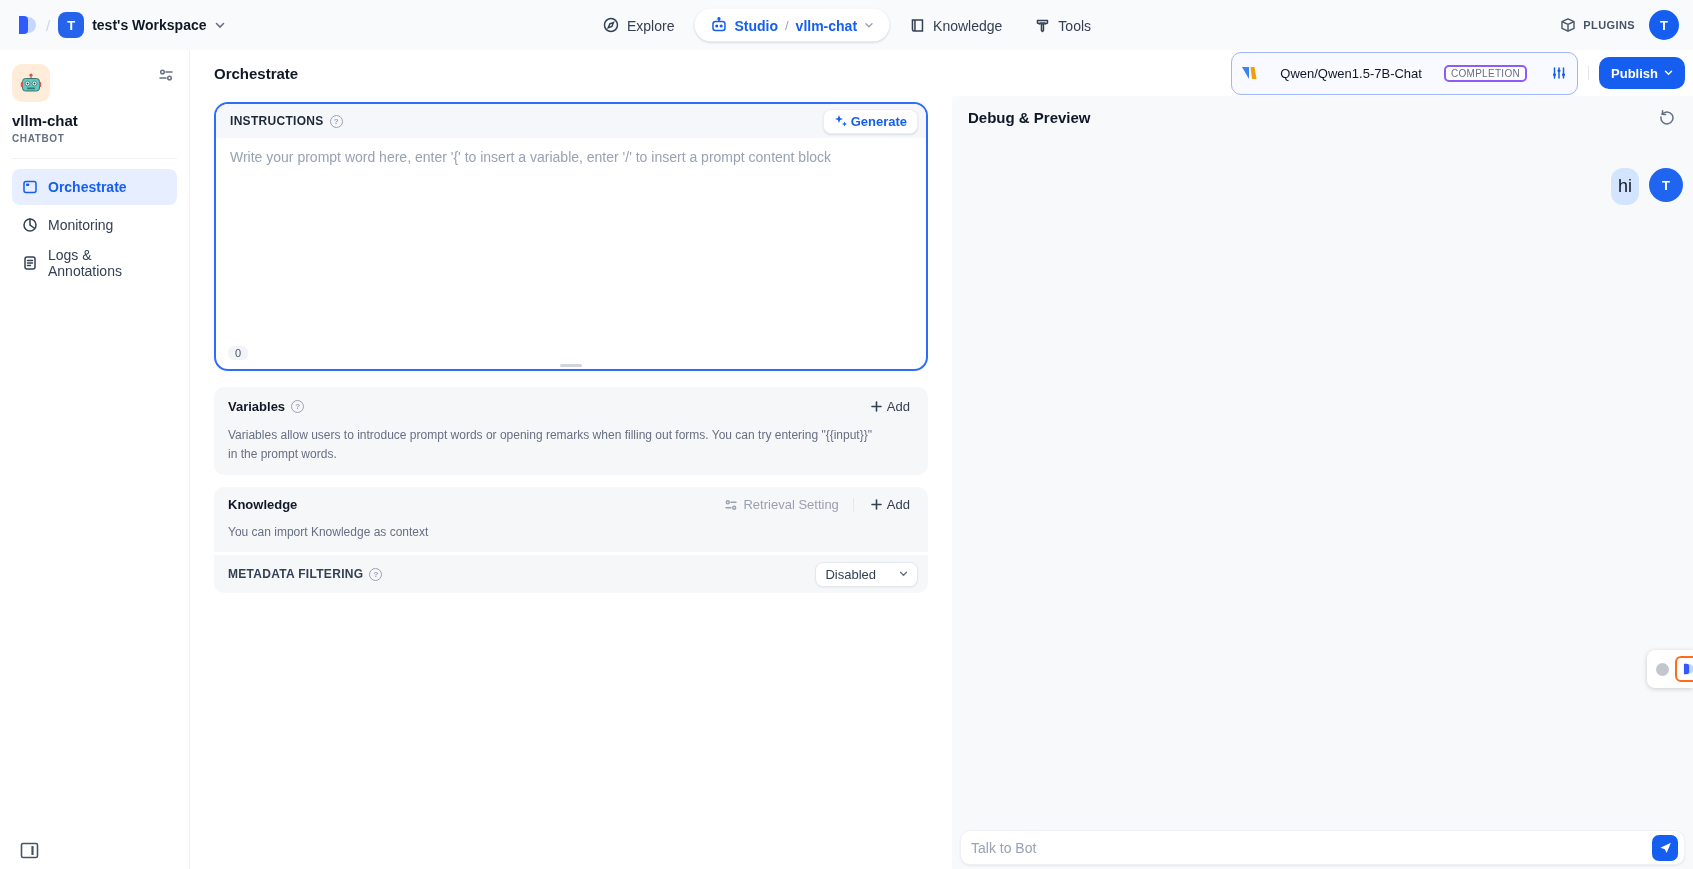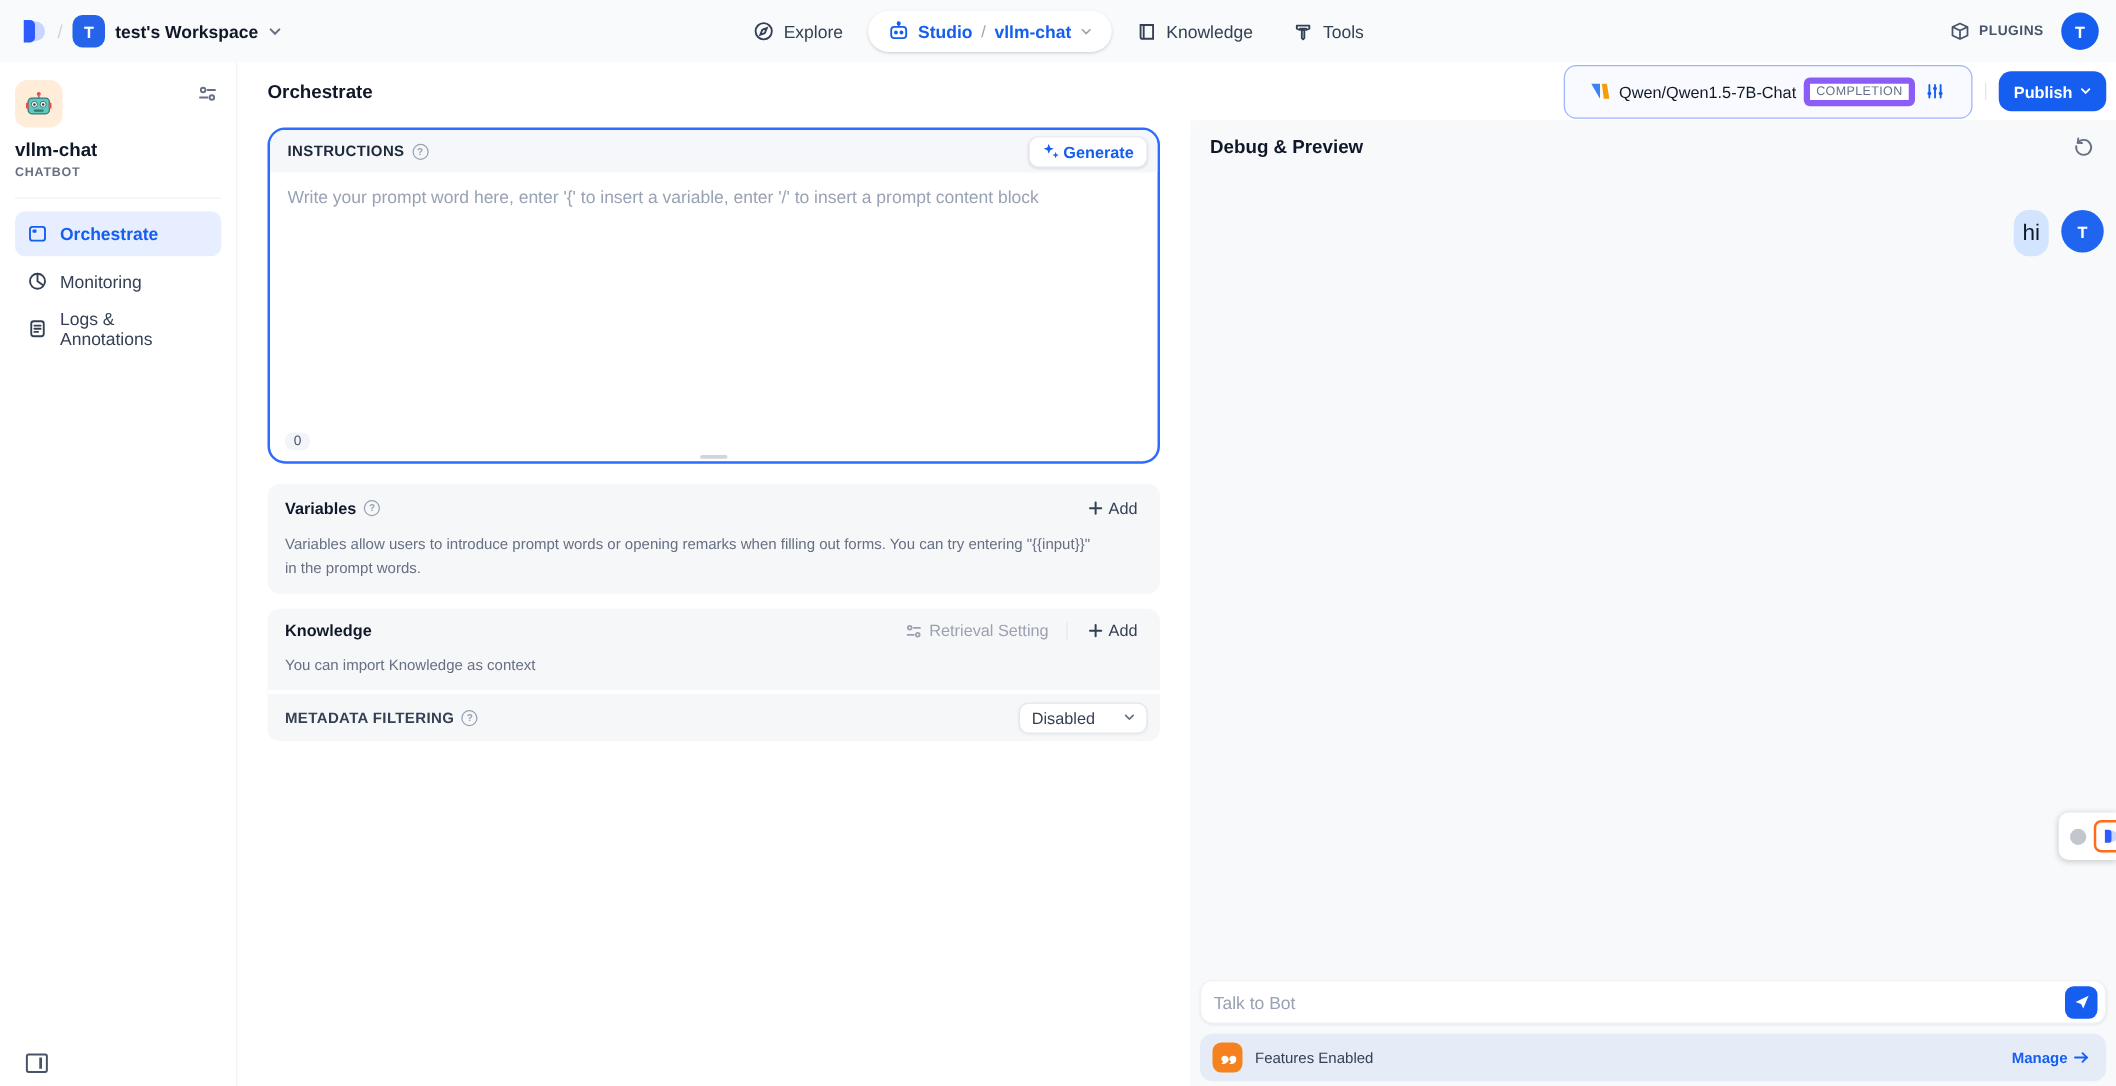--- a/index.html
+++ b/index.html
@@ -37,7 +37,7 @@
   .content-header{position:absolute;left:190px;top:50px;right:0;height:46px;background:#fff;display:flex;align-items:center;justify-content:space-between;padding:0 8px 0 24px}
   .page-title{font-size:15px;font-weight:700;color:#101828}
   .ch-right{display:flex;align-items:center;gap:10px}
-  .model-pill{display:flex;align-items:center;gap:6px;height:43px;padding:0 21px;border:1px solid #9db5f9;border-radius:10px;background:#f8faff;cursor:pointer}
+  .model-pill{display:flex;align-items:center;gap:22px;height:43px;padding:0 10px;border:1px solid #9db5f9;border-radius:10px;background:#f8faff;cursor:pointer}
   .model-name{font-size:13px;font-weight:500;color:#101828}
   .mode-badge{font-size:10px;font-weight:500;color:#667085;border:5px solid #8b5cf6;border-radius:5px;padding:1px 5px;letter-spacing:.3px;background:#fff}
   .vdiv{width:1px;height:14px;background:#e4e7ec}

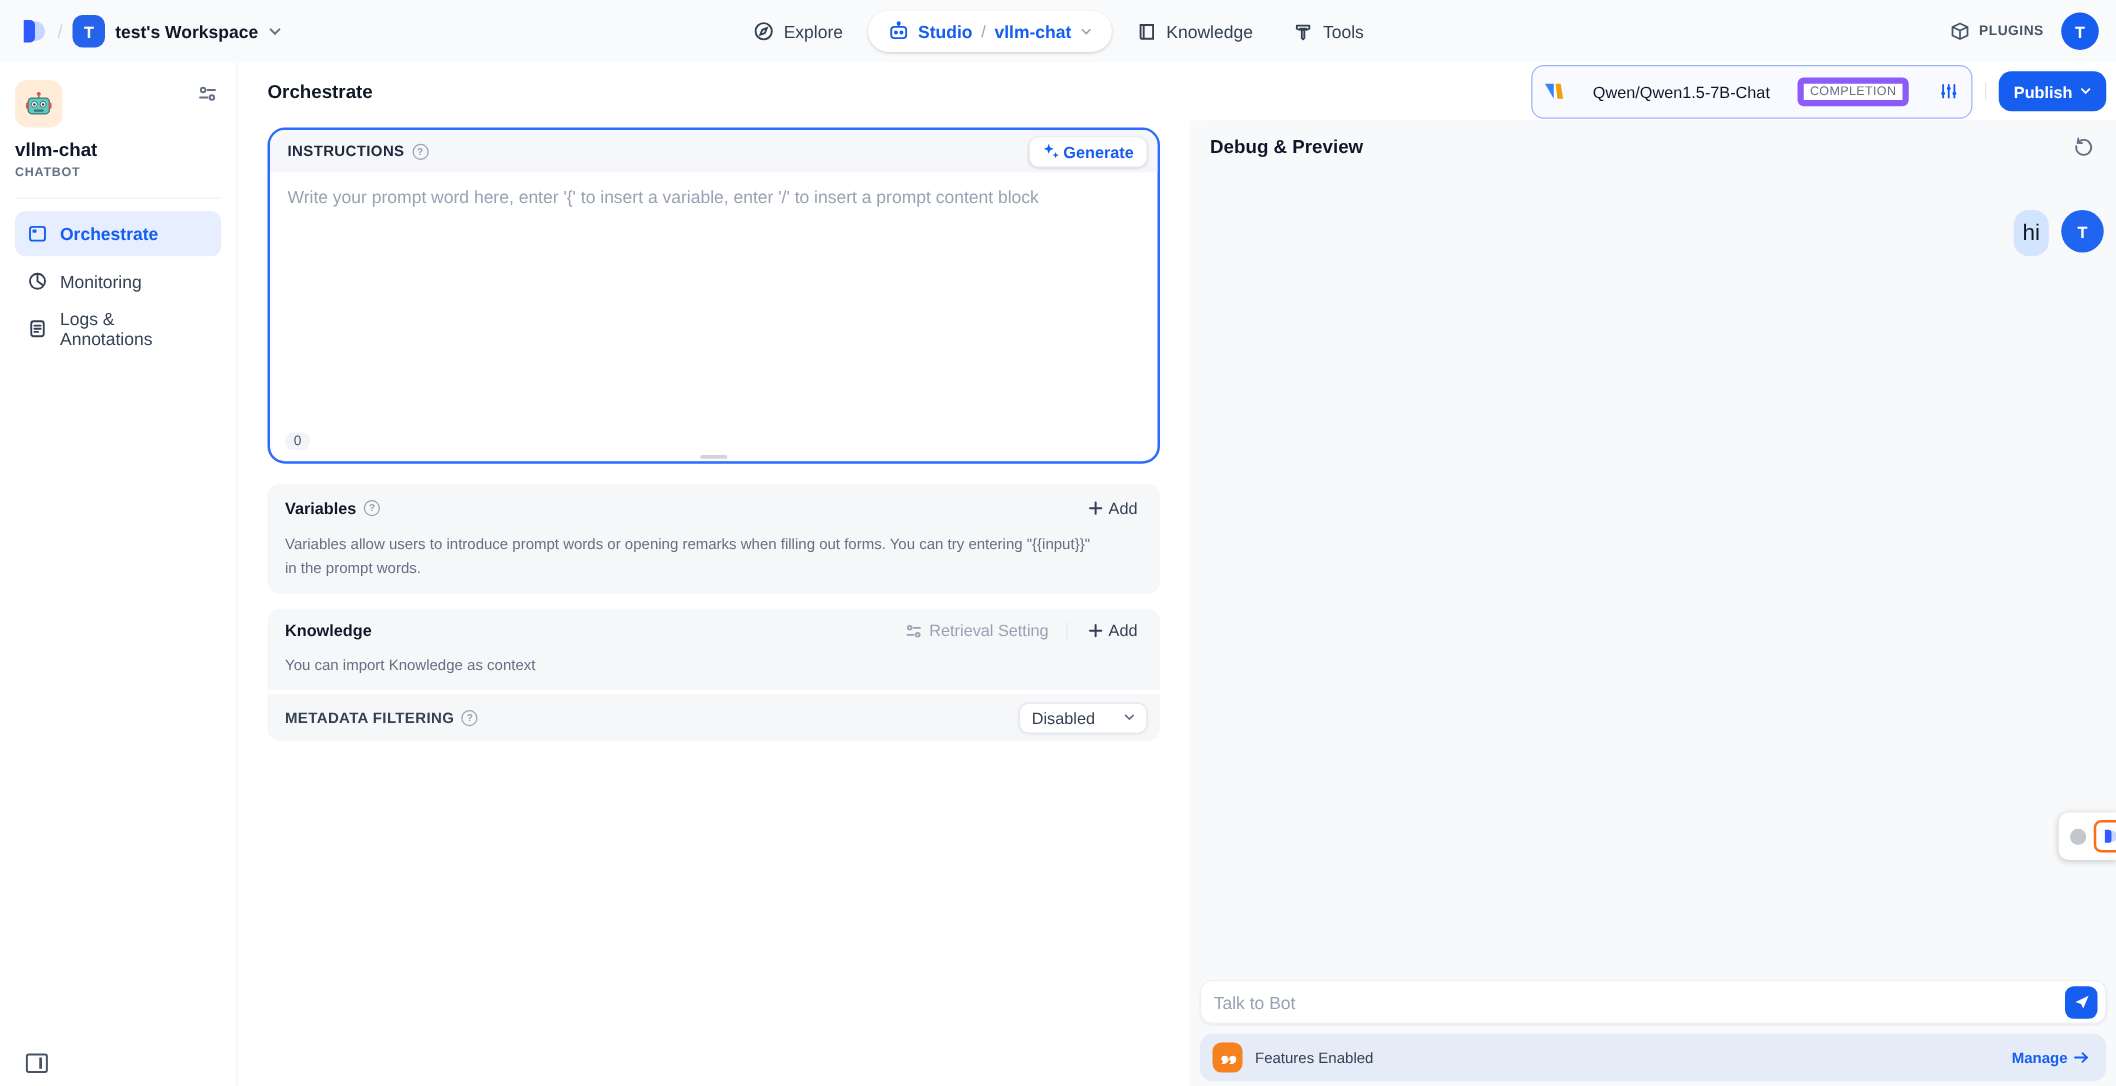--- a/index.html
+++ b/index.html
@@ -39,7 +39,7 @@
   .ch-right{display:flex;align-items:center;gap:10px}
   .model-pill{display:flex;align-items:center;gap:22px;height:43px;padding:0 10px;border:1px solid #9db5f9;border-radius:10px;background:#f8faff;cursor:pointer}
   .model-name{font-size:13px;font-weight:500;color:#101828}
-  .mode-badge{font-size:10px;font-weight:500;color:#667085;border:5px solid #8b5cf6;border-radius:5px;padding:1px 5px;letter-spacing:.3px;background:#fff}
+  .mode-badge{font-size:10px;font-weight:500;color:#667085;border:2px solid #8b5cf6;border-radius:5px;padding:1px 5px;letter-spacing:.3px;background:#fff}
   .vdiv{width:1px;height:14px;background:#e4e7ec}
   .publish-btn{display:flex;align-items:center;gap:6px;height:32px;padding:0 12px;border-radius:10px;background:#155eef;color:#fff;font-size:13px;font-weight:600;cursor:pointer}
 

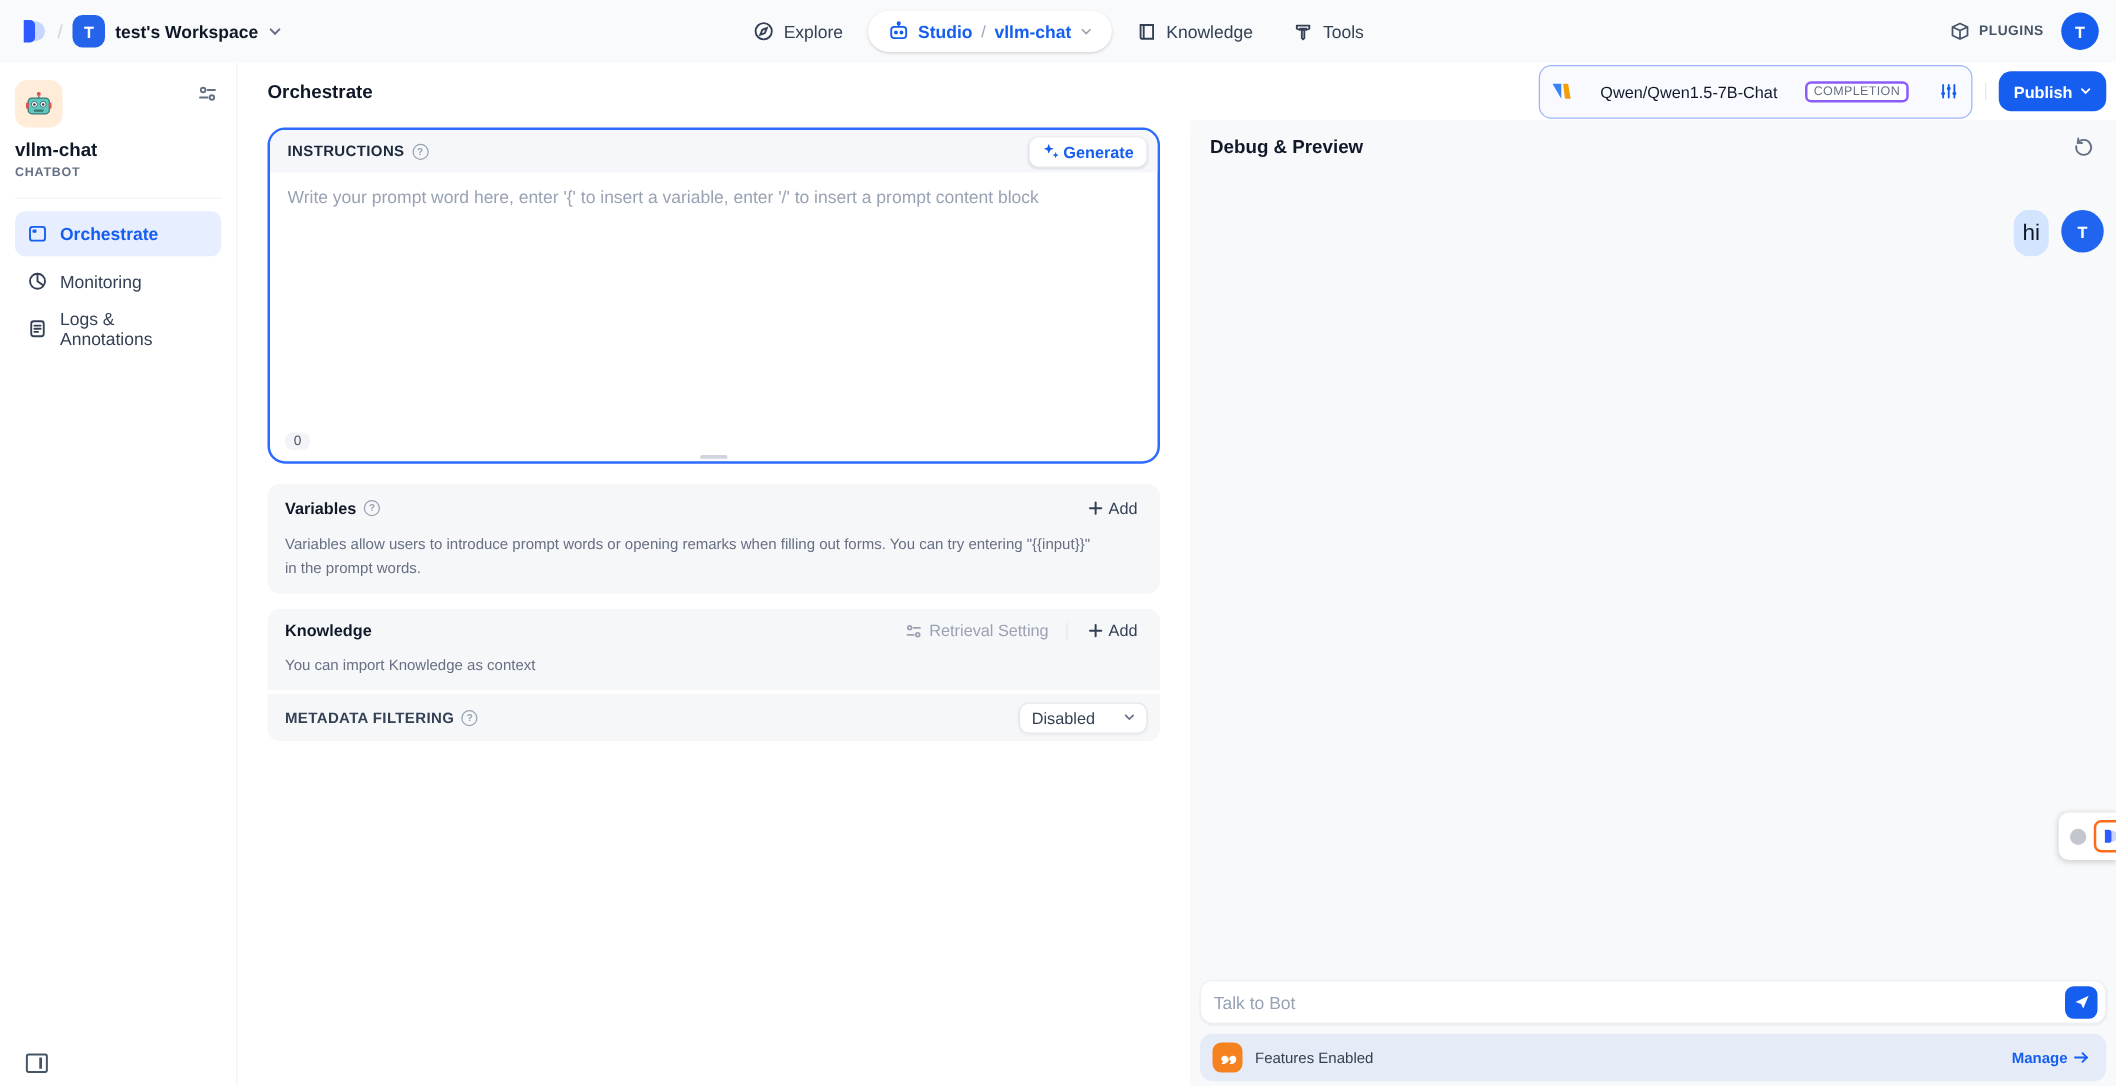--- a/index.html
+++ b/index.html
@@ -407,26 +407,6 @@
           </svg>
       </div>
     </div>
-    <div class="features-bar">
-      <div class="fb-left">
-        <span class="feat-icon">
-          <svg width="13" height="11" viewBox="0 0 13 11" fill="#fff">
-              <path d="M1 6.5A3 3 0 0 1 4 3.5 3 3 0 0 1 5.6 9 4.6 4.6 0 0 1 1 10c1-.6 1.4-1.3 1.3-2.2A3 3 0 0 1 1 6.5z"></path>
-              <path d="M7.4 6.5a3 3 0 0 1 3-3A3 3 0 0 1 12 9a4.6 4.6 0 0 1-4.6 1c1-.6 1.4-1.3 1.3-2.2a3 3 0 0 1-1.3-1.3z"></path>
-            </svg>
-        </span>
-        <span class="fb-label">Features Enabled</span>
-      </div>
-      <div class="manage-btn">
-        <span>Manage</span>
-        <span>
-          <svg width="12" height="10" viewBox="0 0 12 10" fill="none" stroke="#155eef" stroke-width="1.5" stroke-linecap="round">
-              <line x1="1" y1="5" x2="10.5" y2="5"></line>
-              <polyline points="7,1.5 10.5,5 7,8.5"></polyline>
-            </svg>
-        </span>
-      </div>
-    </div>
   </div>
 </div>
 

